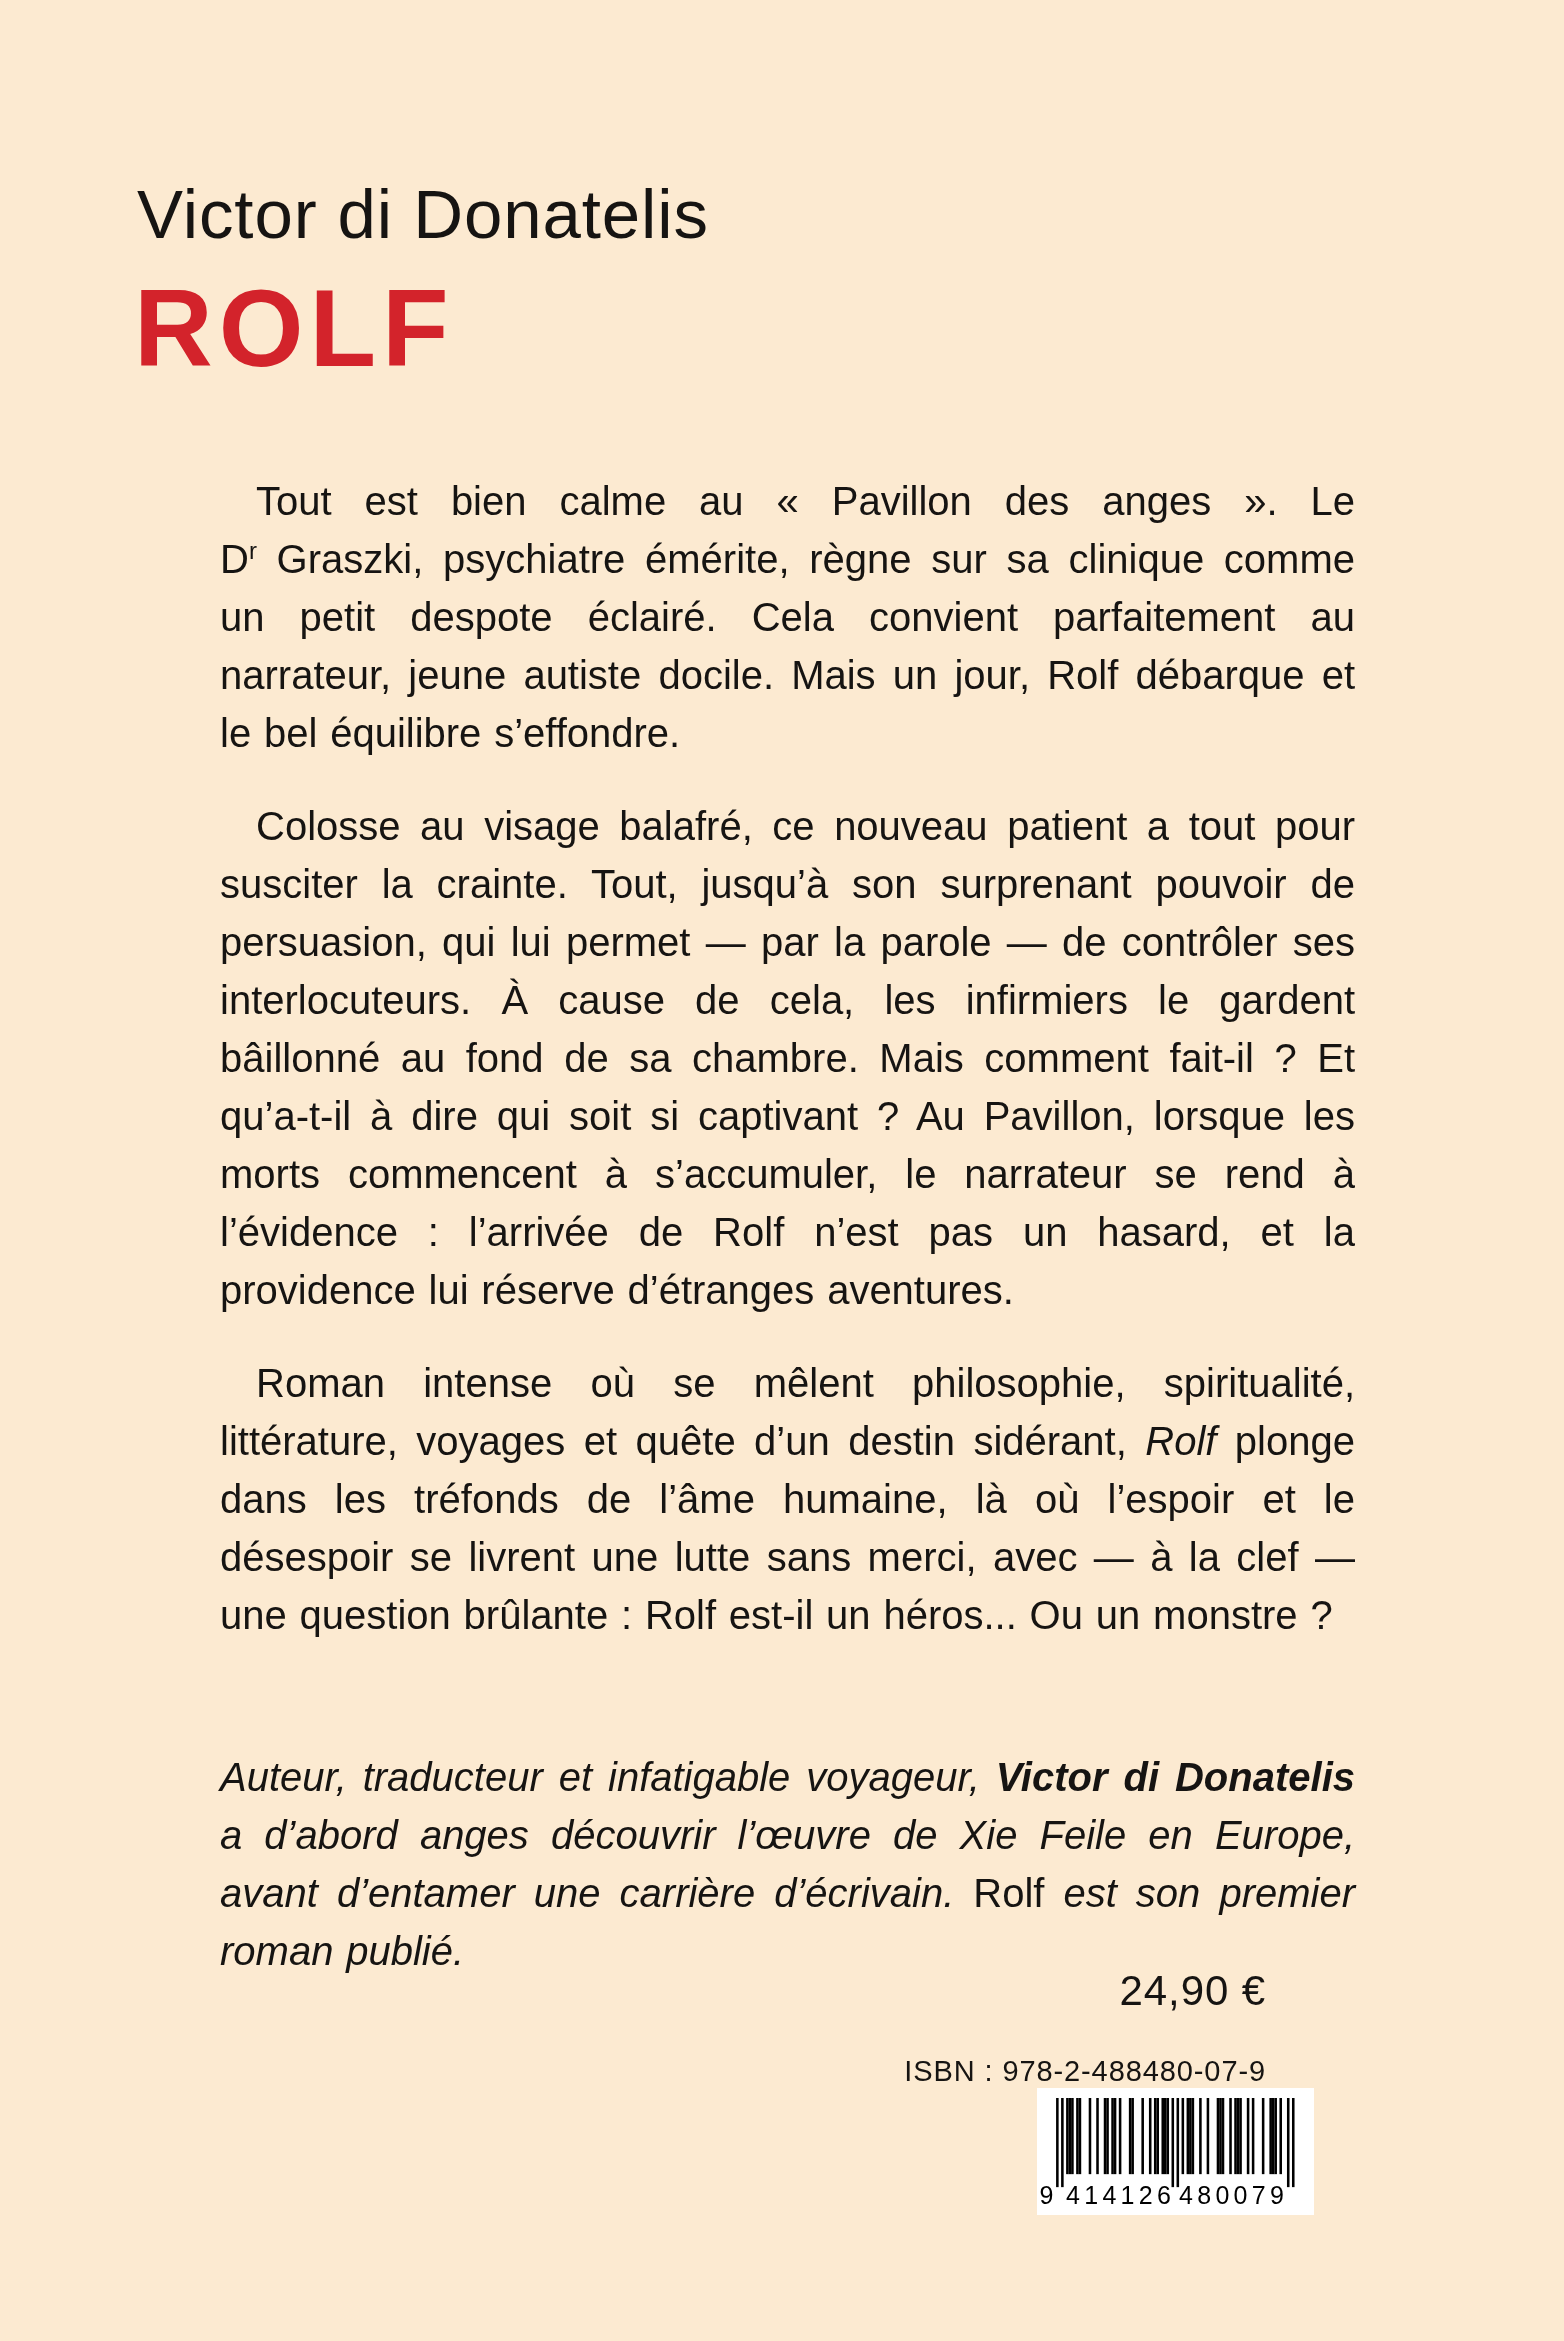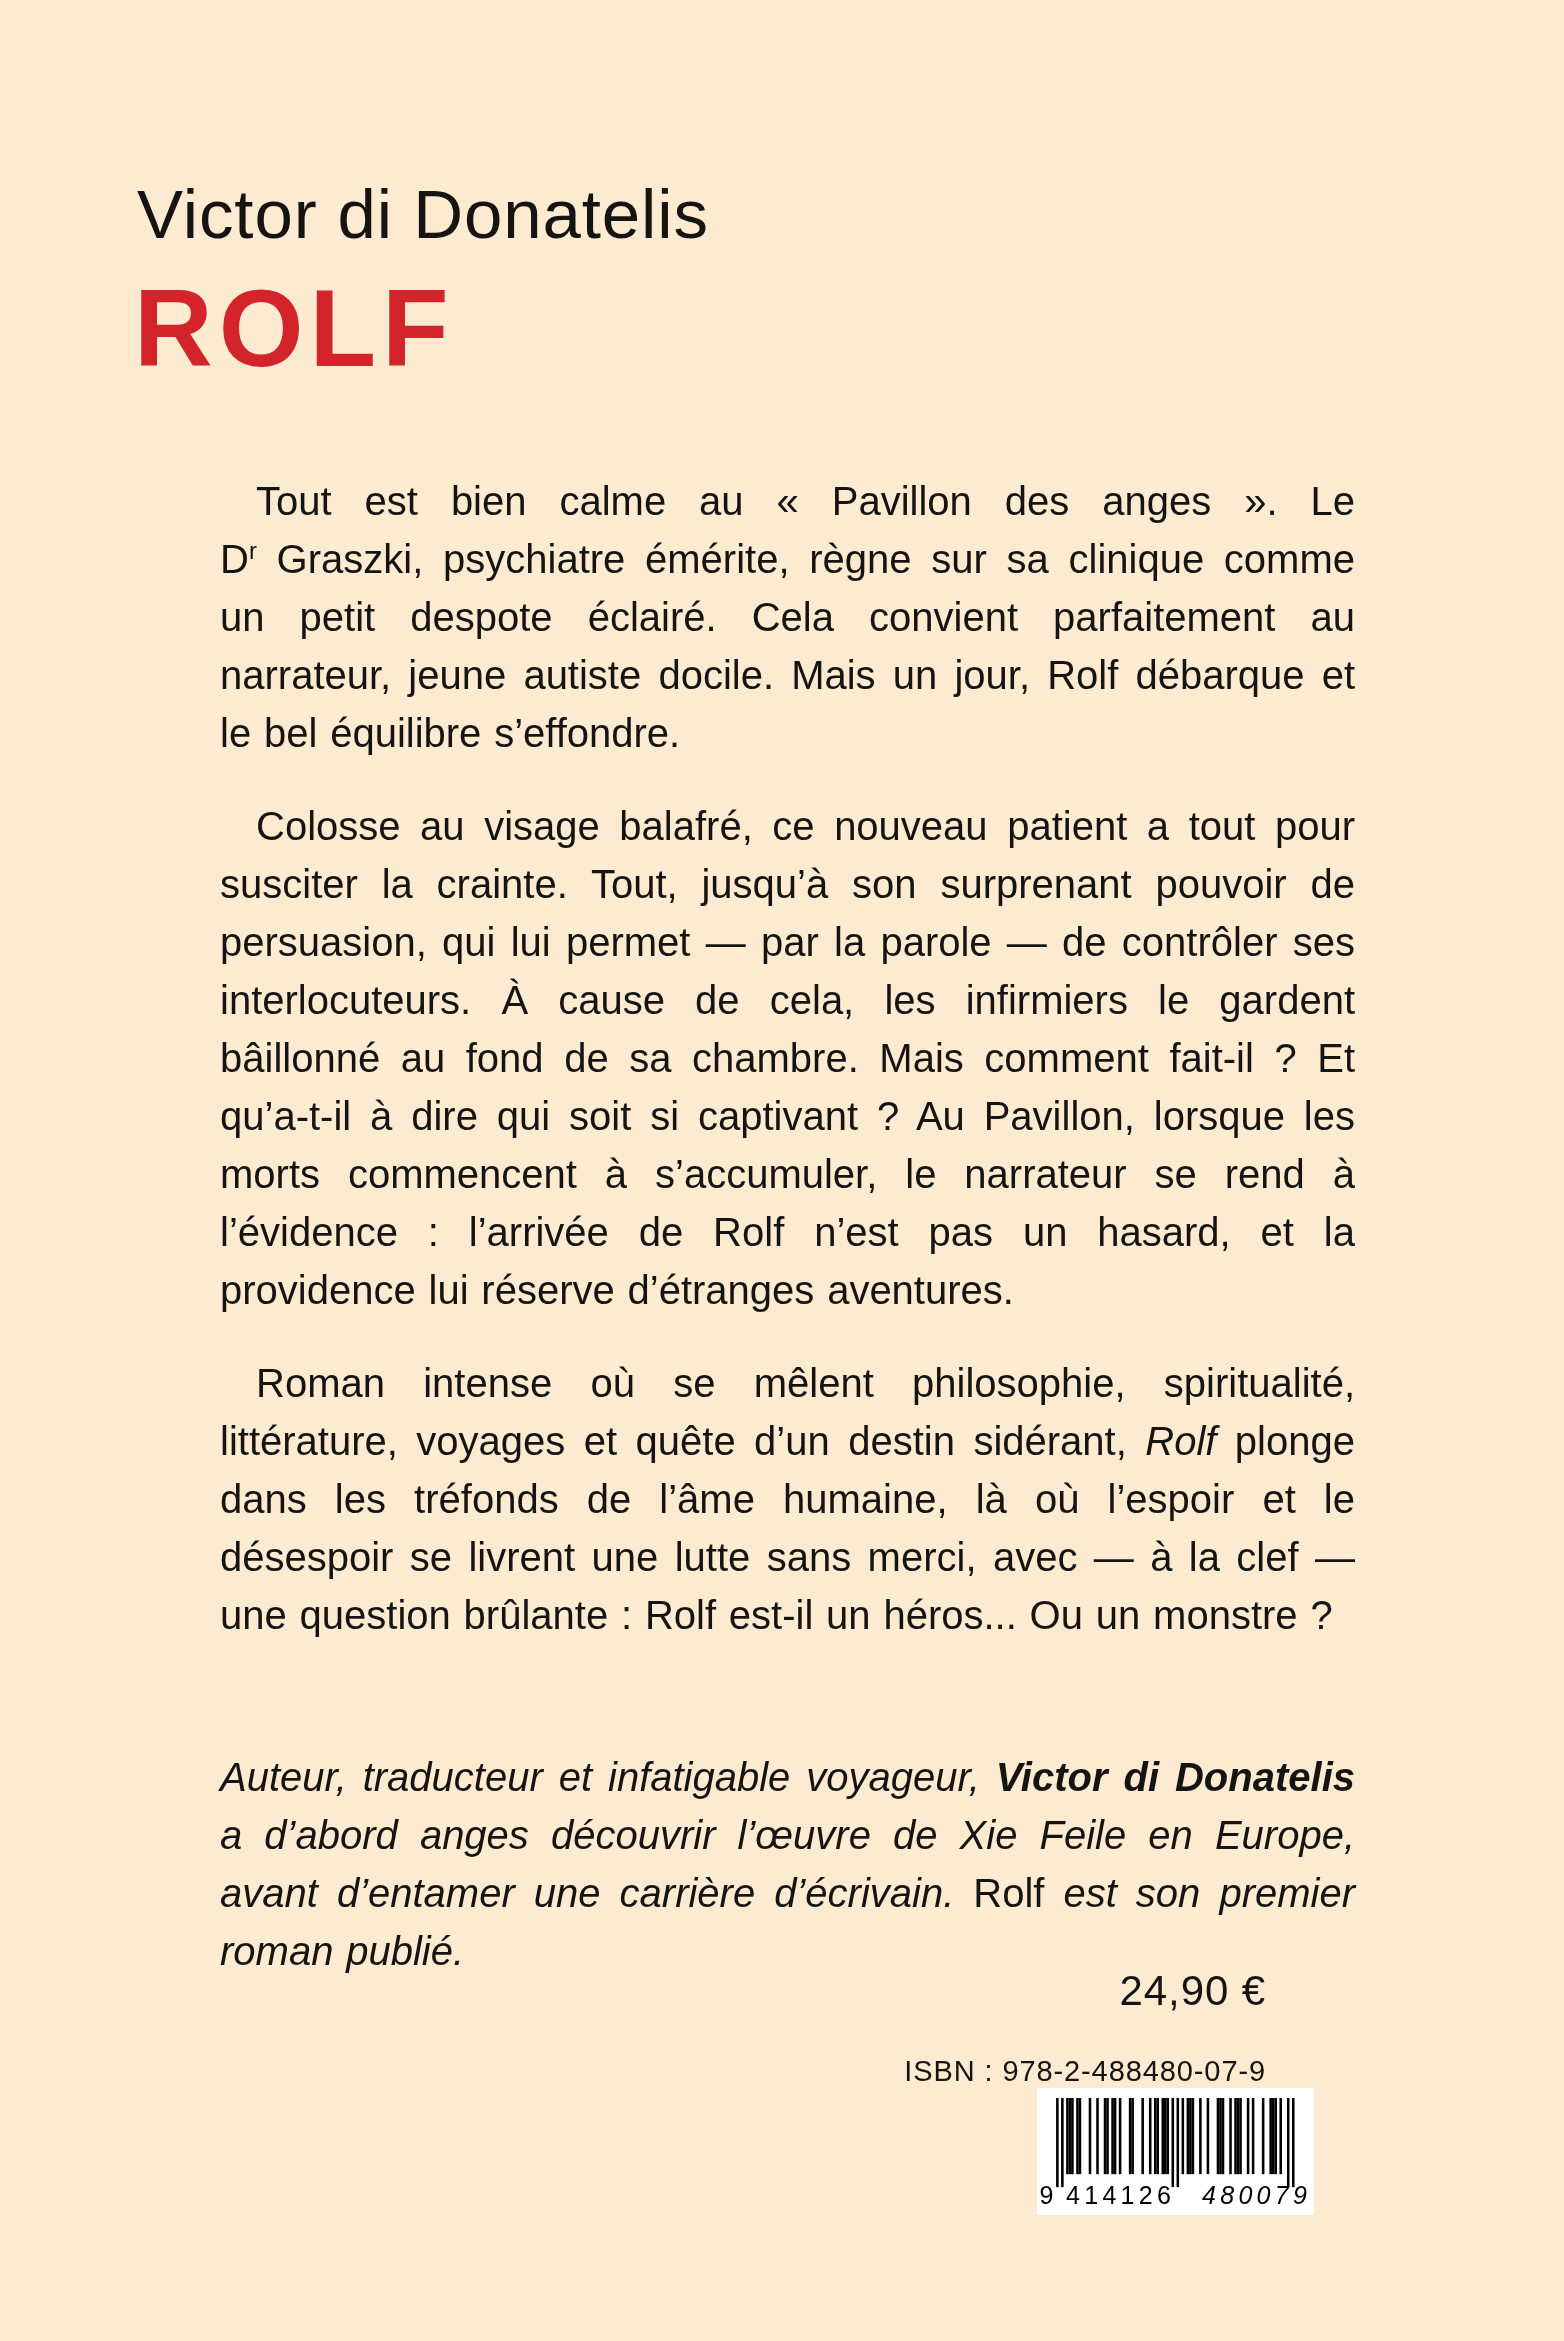--- a/index.html
+++ b/index.html
@@ -98,7 +98,7 @@
   .barcode-digits span{position:absolute;bottom:5.2px;}
   .bc-d0{left:2.6px;}
   .bc-d1{left:29px;letter-spacing:4.3px;}
-  .bc-d2{left:165px;letter-spacing:4.3px;font-style:italic;}
+  .bc-d2{left:142px;letter-spacing:4.3px;}
 </style>
 </head>
 <body>

